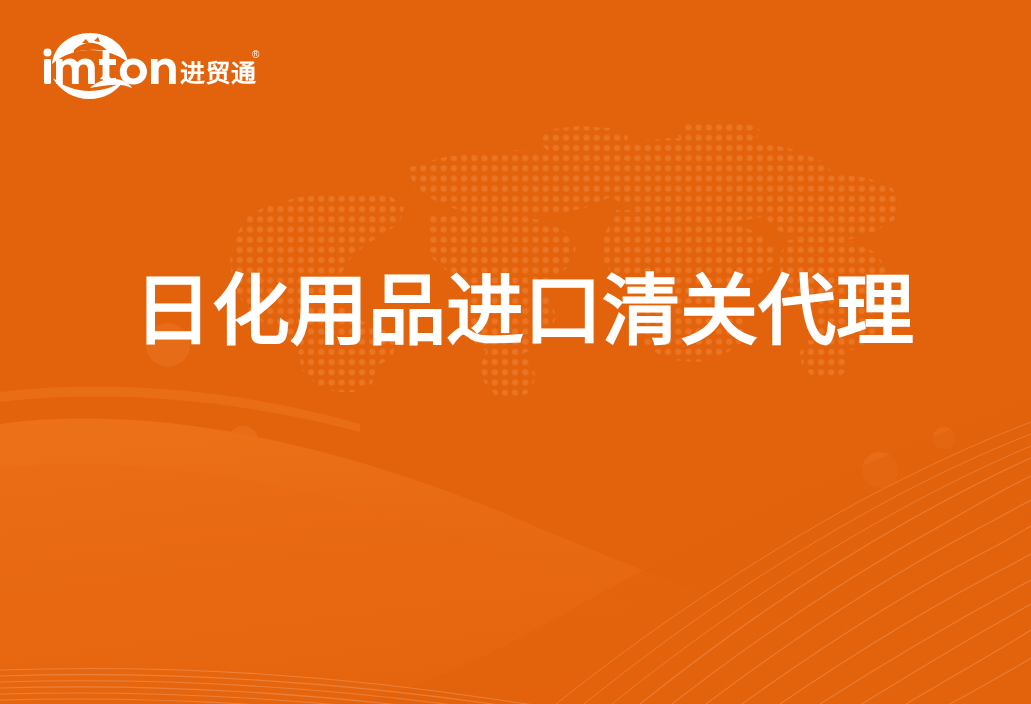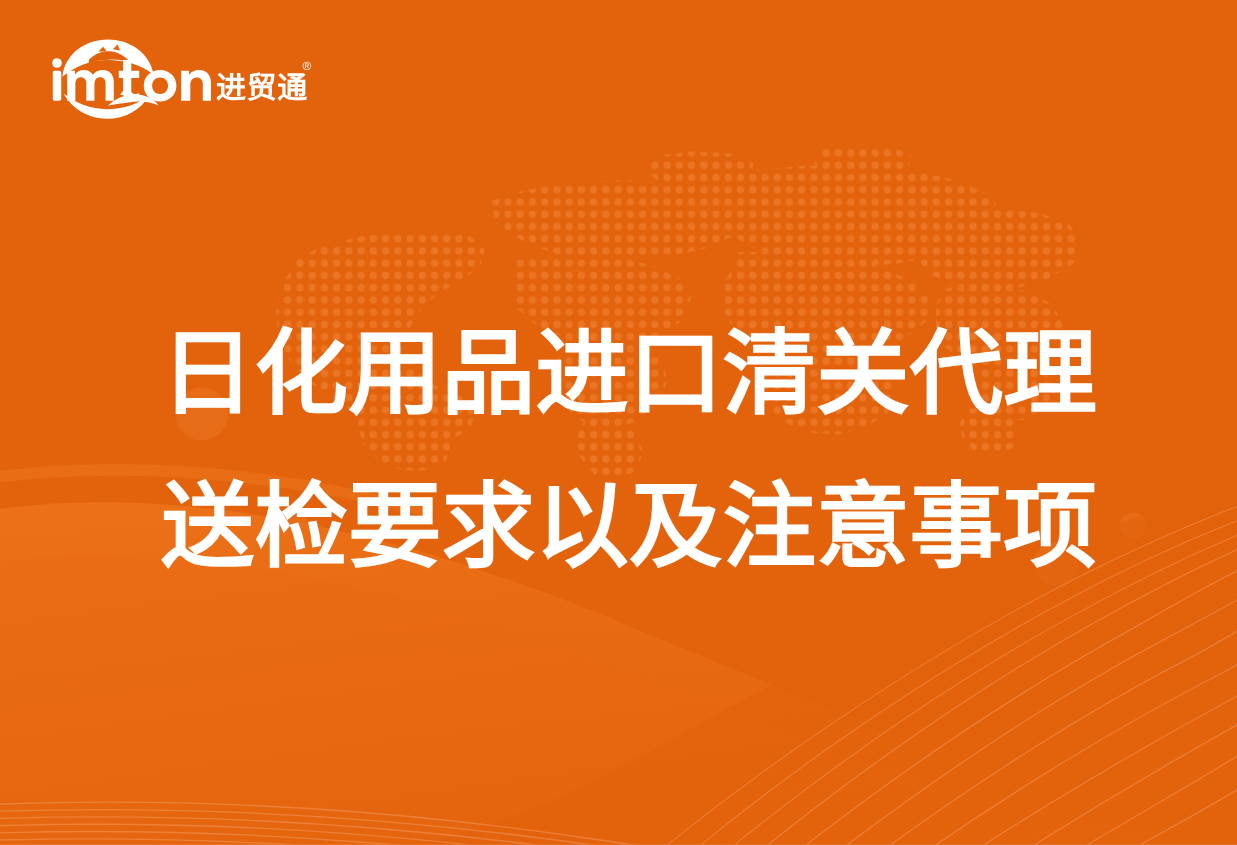--- a/index.html
+++ b/index.html
@@ -251,7 +251,6 @@
 
   <div id="headline">
     <div class="headline-line">日化用品进口清关代理</div>
-    <div class="headline-line">送检要求以及注意事项</div>
   </div>
 
 </div>

